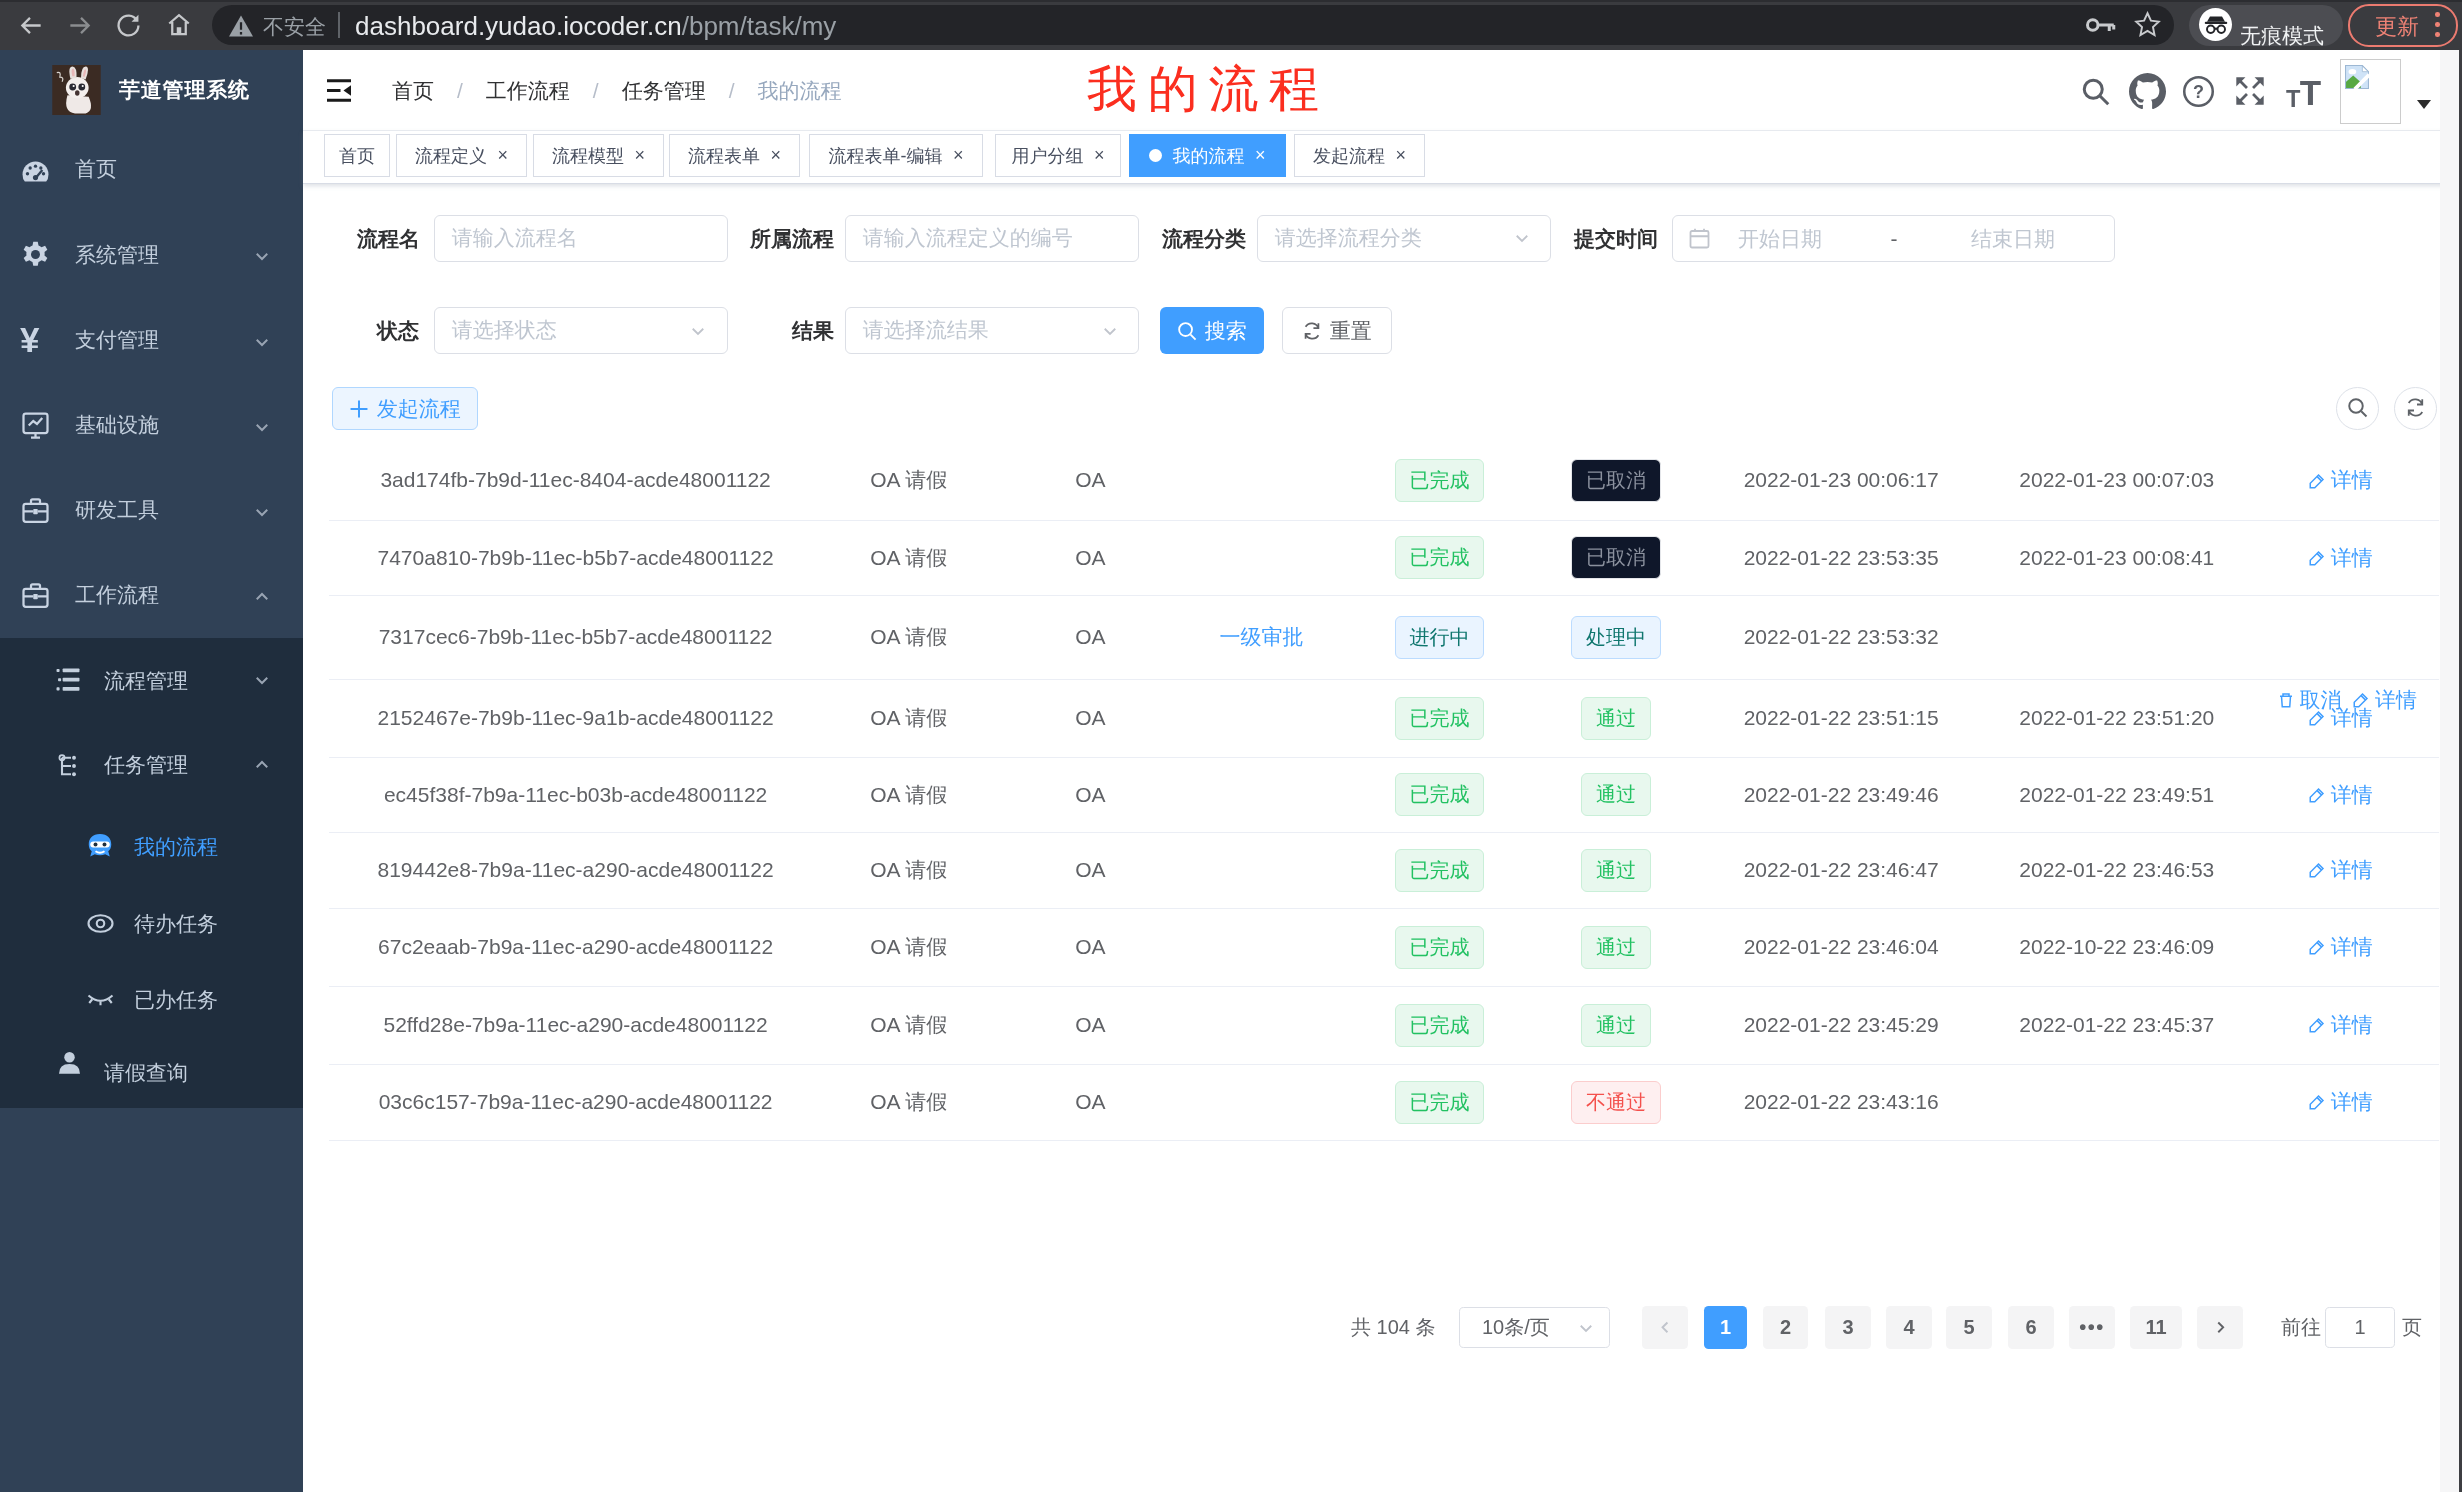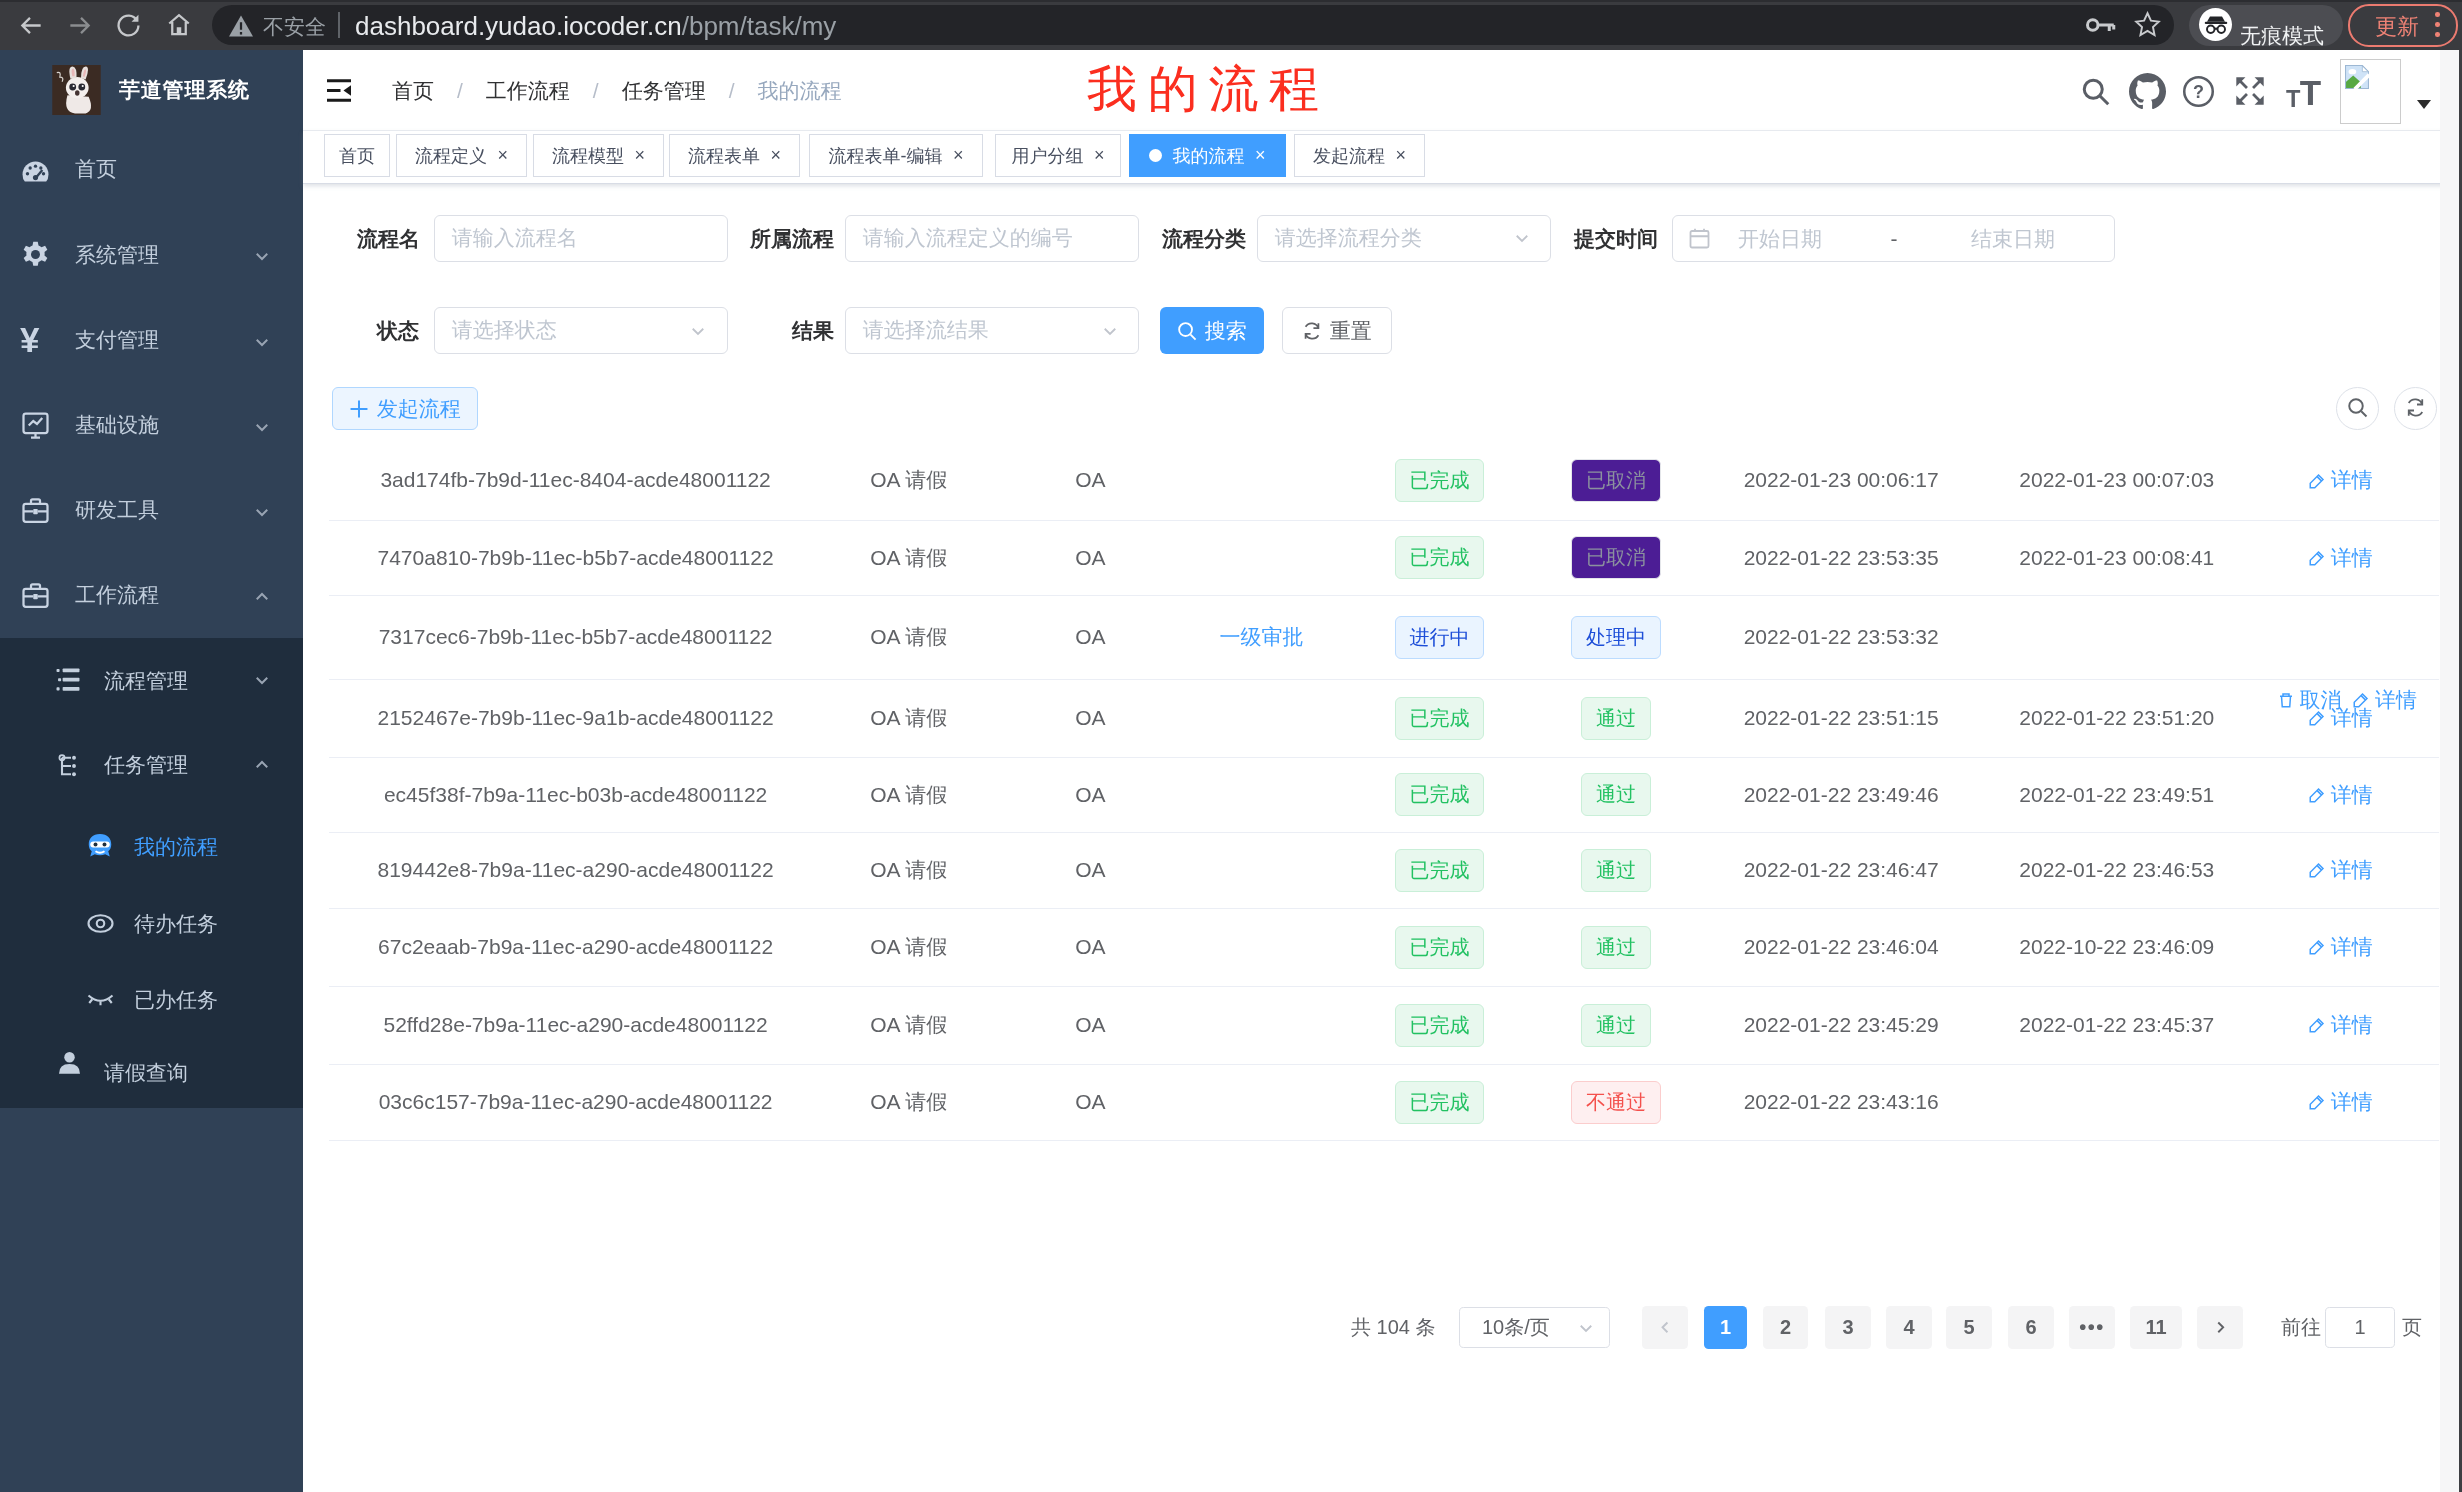--- a/index.html
+++ b/index.html
@@ -26,7 +26,7 @@
 .ttag { display:inline-block; height:43px; line-height:40px; padding:0 13.7px; border-radius:6px;
   font-size:20px; border:1.5px solid; }
 .tg-s { background:#e8f8ee; border-color:#c9efd8; color:#22c162; }
-.tg-i { background:#4c1d95; border-color:#e4e6ea; color:#8b919e; }
+.tg-i { background:#0f172a; border-color:#e4e6ea; color:#8b919e; }
 .tg-p { background:#eaf4ff; border-color:#bcdcff; color:#1d4ed8; }
 .tg-d { background:#feeff0; border-color:#fbcdcd; color:#f4504c; }
 .lnk { color:#409eff; font-size:21px; white-space:nowrap; }

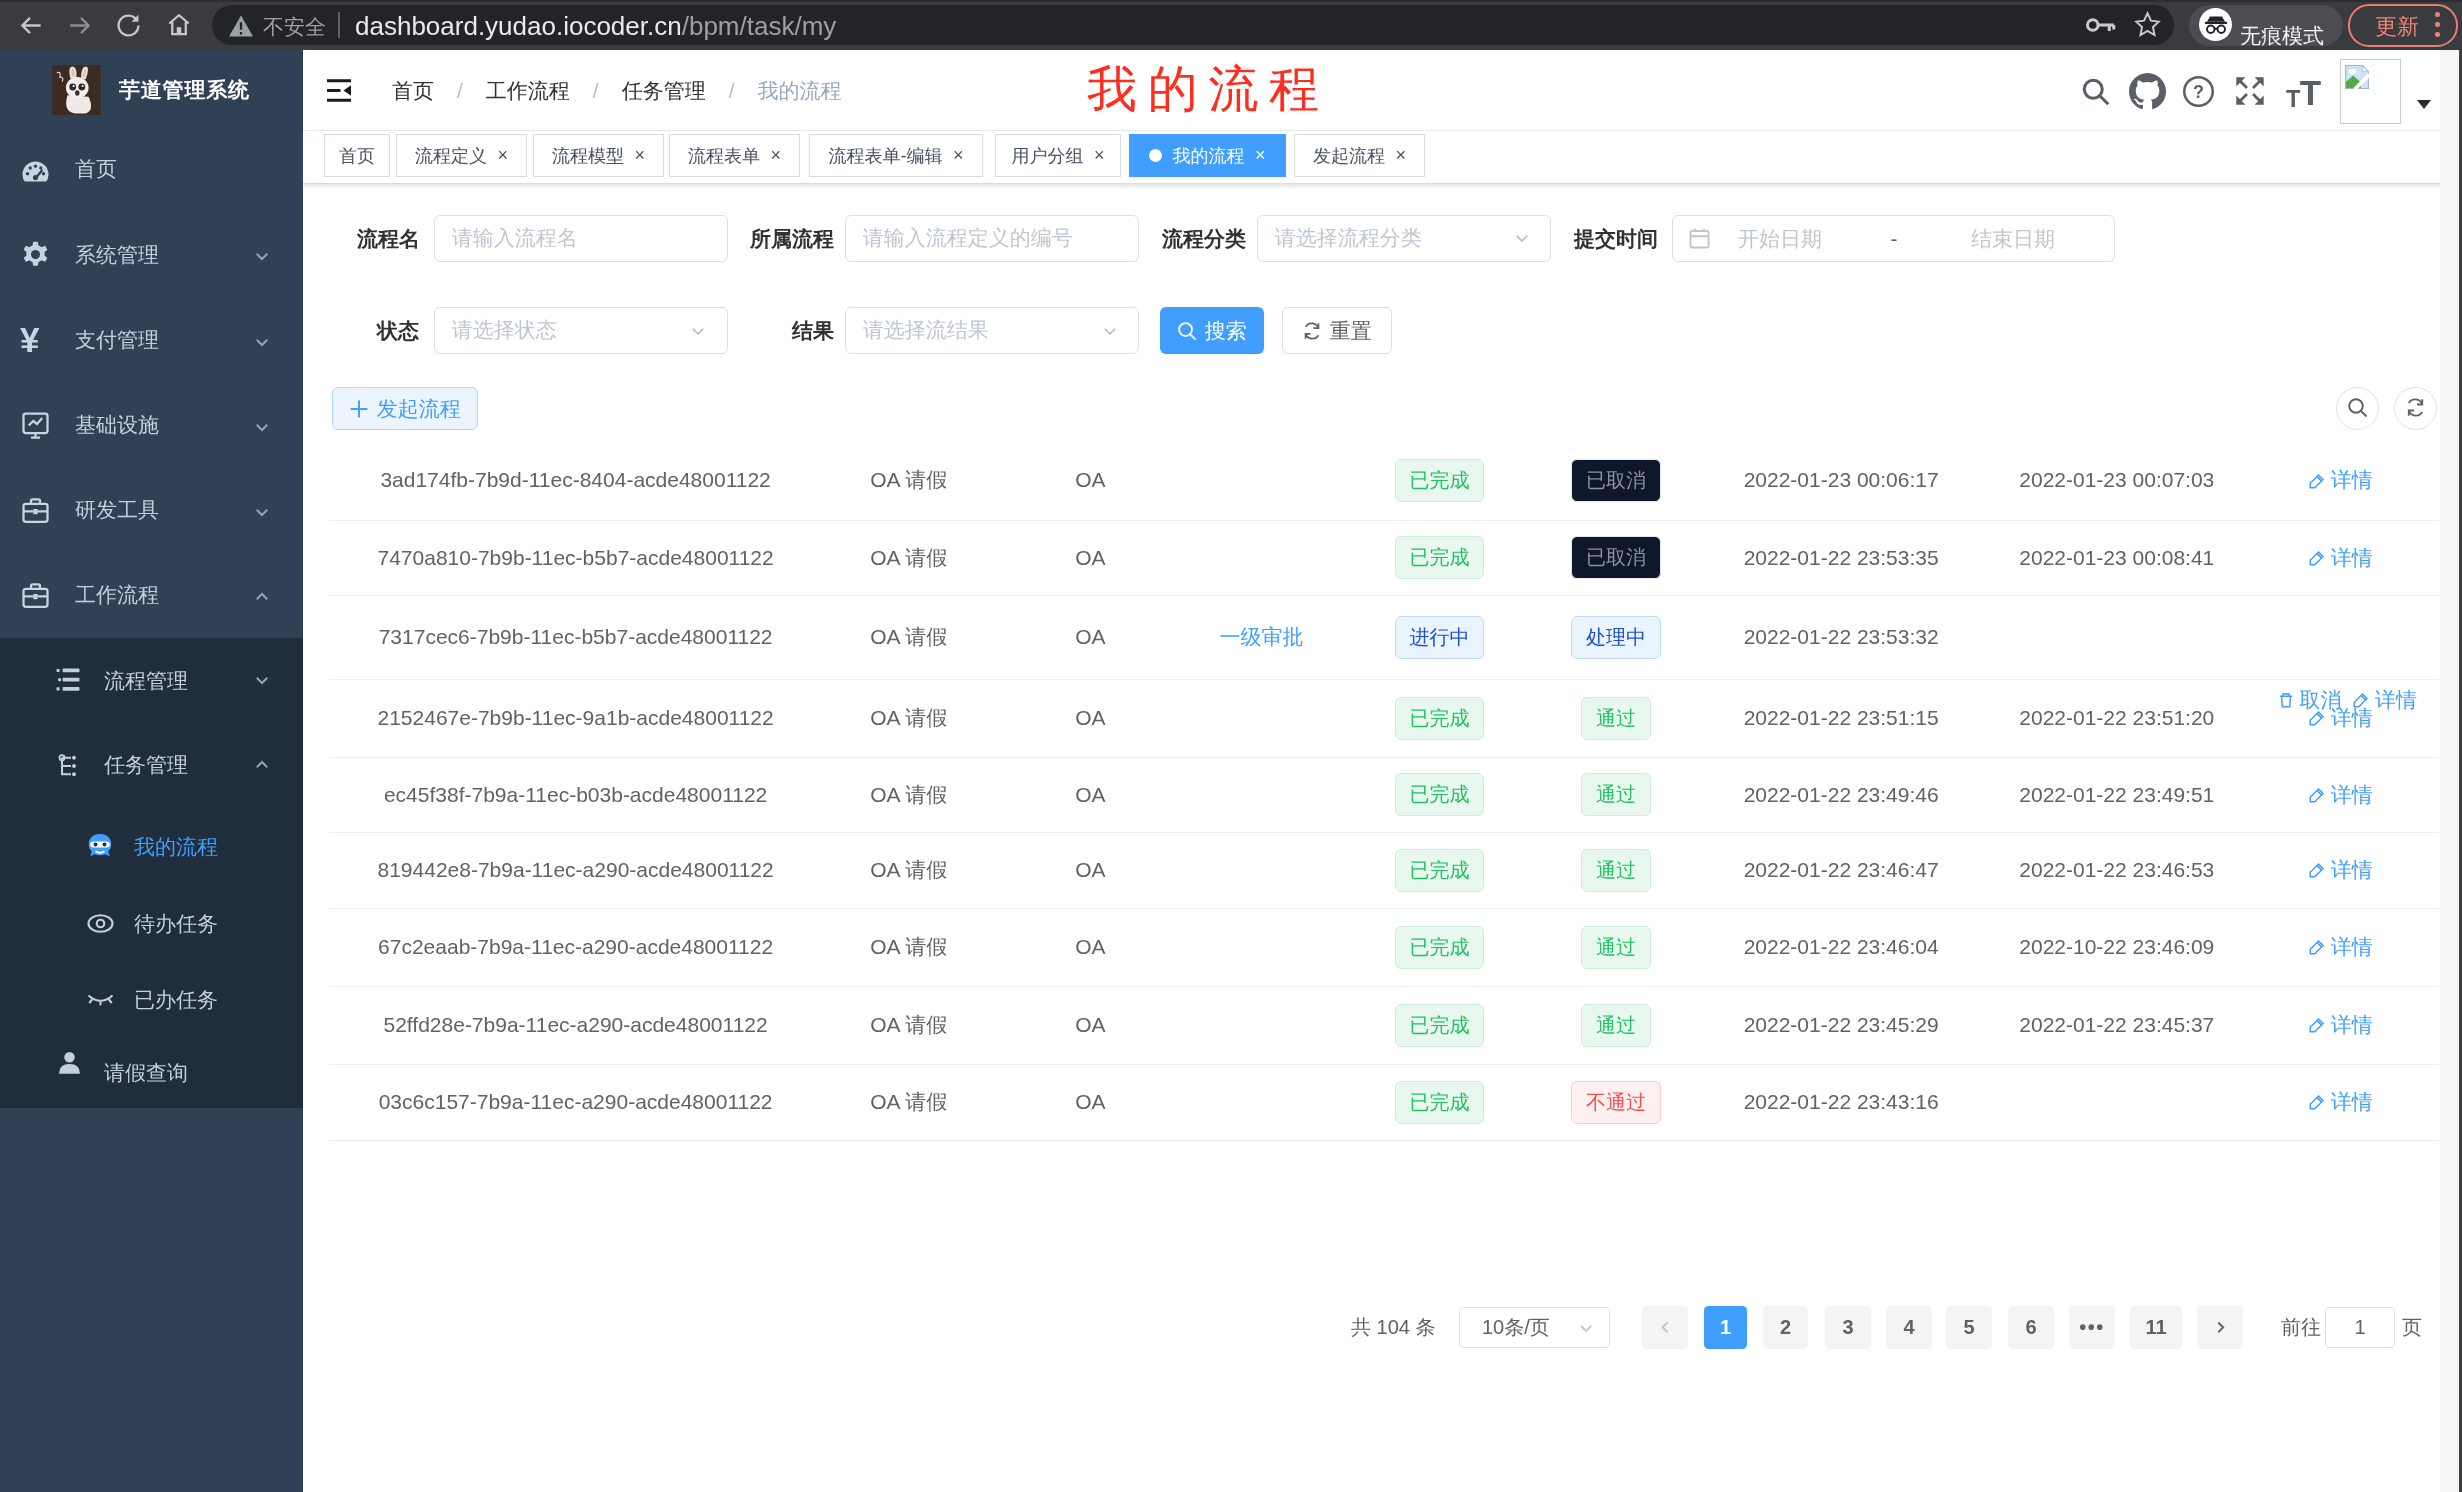--- a/index.html
+++ b/index.html
@@ -27,7 +27,7 @@
   font-size:20px; border:1.5px solid; }
 .tg-s { background:#e8f8ee; border-color:#c9efd8; color:#22c162; }
 .tg-i { background:#0f172a; border-color:#e4e6ea; color:#8b919e; }
-.tg-p { background:#eaf4ff; border-color:#bcdcff; color:#1d4ed8; }
+.tg-p { background:#eaf4ff; border-color:#bcdcff; color:#0f766e; }
 .tg-d { background:#feeff0; border-color:#fbcdcd; color:#f4504c; }
 .lnk { color:#409eff; font-size:21px; white-space:nowrap; }
 

